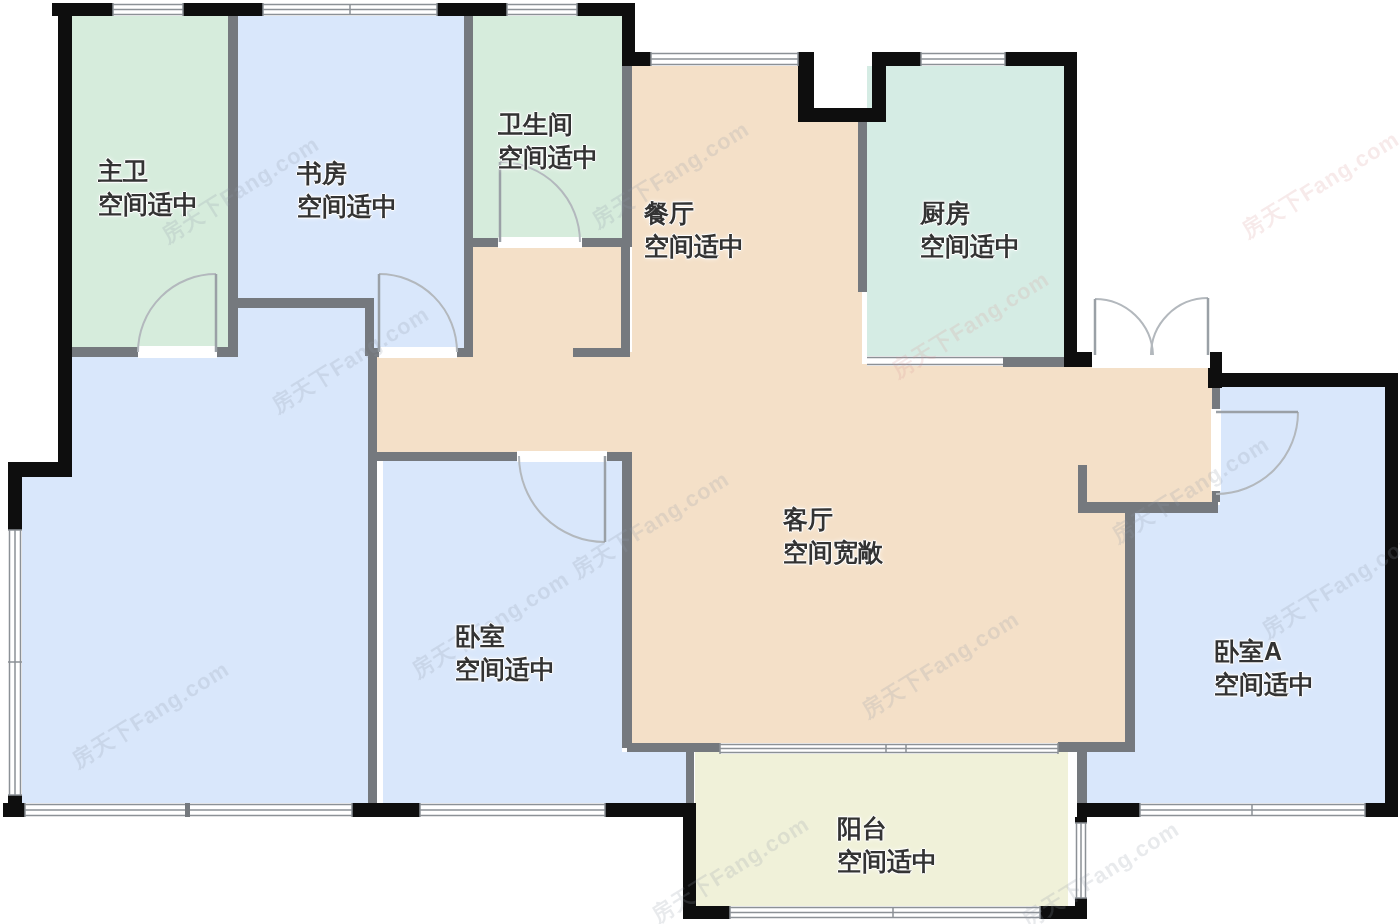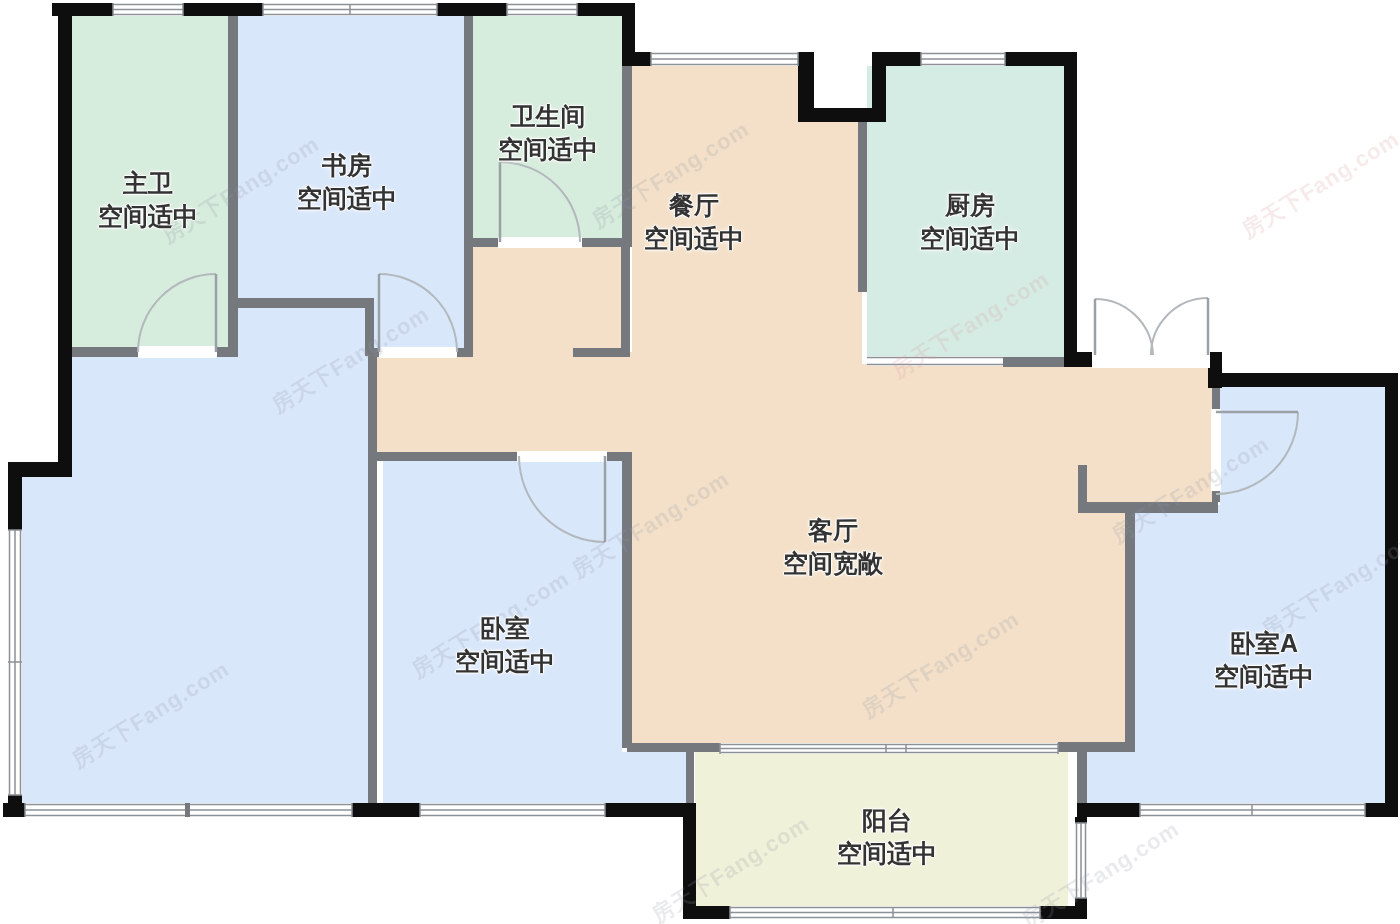--- a/index.html
+++ b/index.html
@@ -6,9 +6,9 @@
   #stage{position:relative;width:1400px;height:924px;background:#fff;overflow:hidden;
          font-family:"Liberation Sans","DejaVu Sans",sans-serif;}
   #plan-svg{position:absolute;left:0;top:0;}
-  .room-label{position:absolute;transform:translate(-50%,-50%);text-align:center;
+  .room-label{position:absolute;transform:translate(-50%,-50%);text-align:left;
       color:#333;font-weight:bold;font-size:25px;line-height:33px;white-space:nowrap;
-      text-shadow:0 1px 0 #fff,0 -1px 0 #fff,1px 0 0 #fff,-1px 0 0 #fff,0 0 5px #fff;}
+      text-shadow:0 1px 0 #fff,0 -1px 0 #fff,1px 0 0 #fff,-1px 0 0 #fff,0 0 5px #fff;margin-top:8px;}
   .room-label span{display:block;}
   .wm{position:absolute;transform:rotate(-32deg);font-size:22px;font-weight:bold;
       pointer-events:none;white-space:nowrap;opacity:0.20;letter-spacing:1px;}

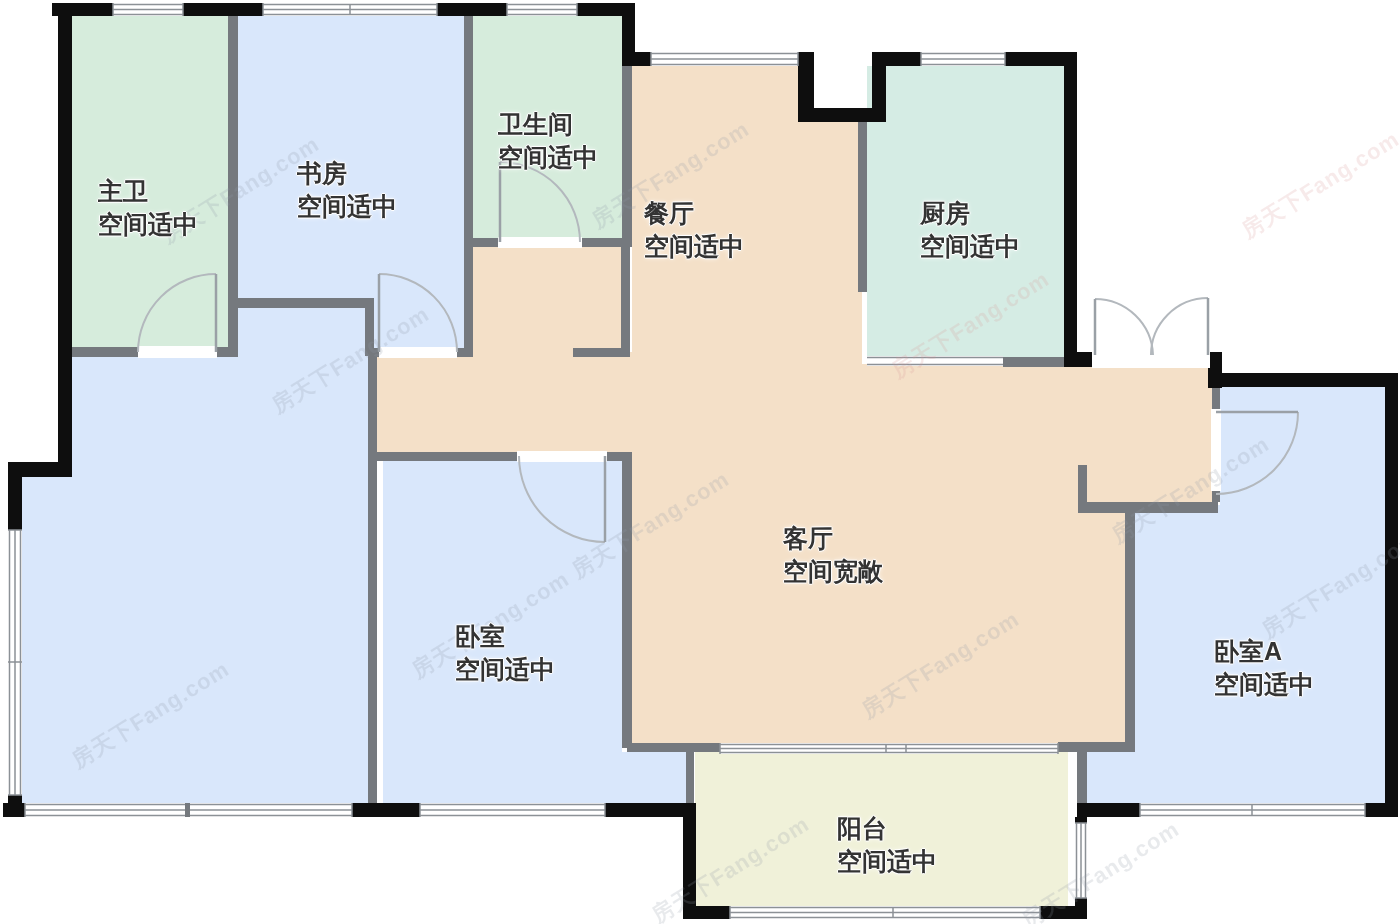--- a/index.html
+++ b/index.html
@@ -181,7 +181,7 @@
     <div class="wm" style="left:1010px;top:860px;color:#8f98a6;">房天下Fang.com</div>
   </div>
 
-  <div class="room-label" style="left:148px;top:200px;">
+  <div class="room-label" style="left:148px;top:180px;">
     <span>主卫</span>
     <span>空间适中</span>
   </div>

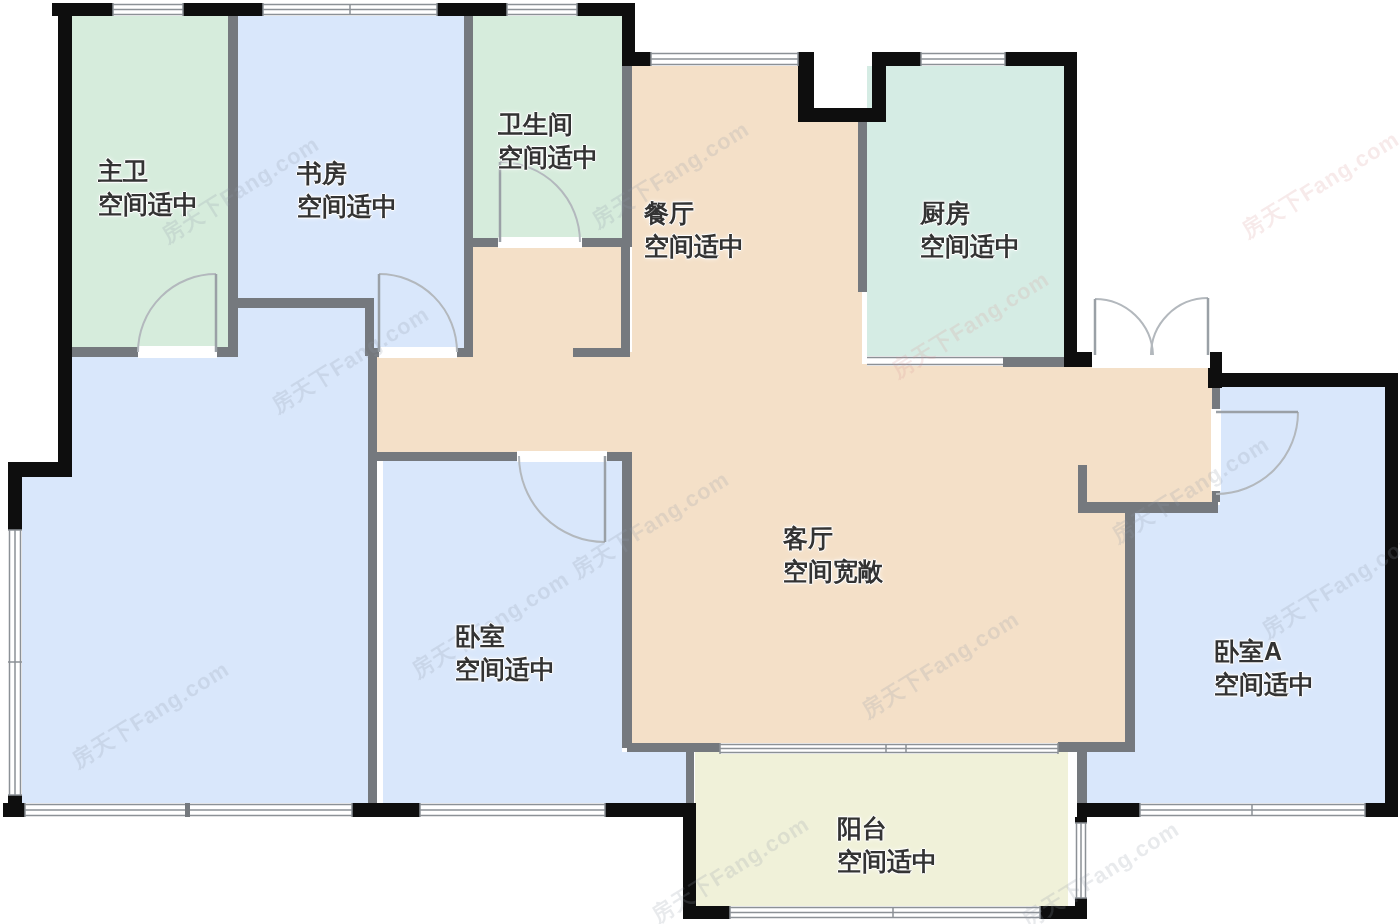--- a/index.html
+++ b/index.html
@@ -205,7 +205,7 @@
     <span>卧室</span>
     <span>空间适中</span>
   </div>
-  <div class="room-label" style="left:833px;top:547px;">
+  <div class="room-label" style="left:833px;top:528px;">
     <span>客厅</span>
     <span>空间宽敞</span>
   </div>

